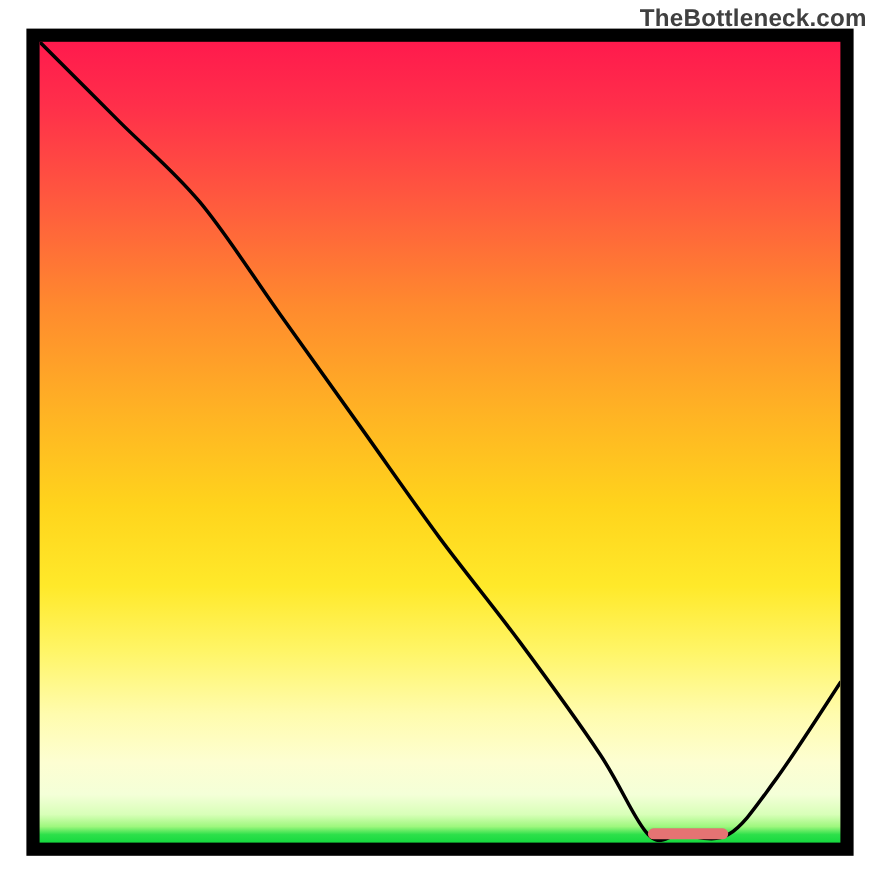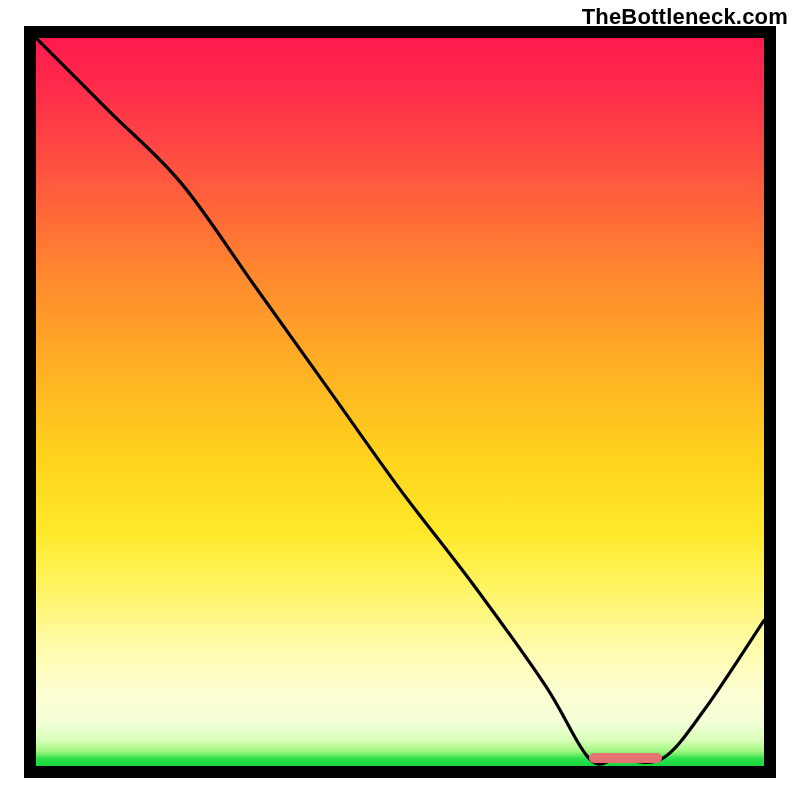--- a/index.html
+++ b/index.html
@@ -22,7 +22,7 @@
     right: 12px;
     font-size: 22px;
     font-weight: bold;
-    color: #000000;
+    color: #404040;
     letter-spacing: 0.2px;
     user-select: none;
   }

